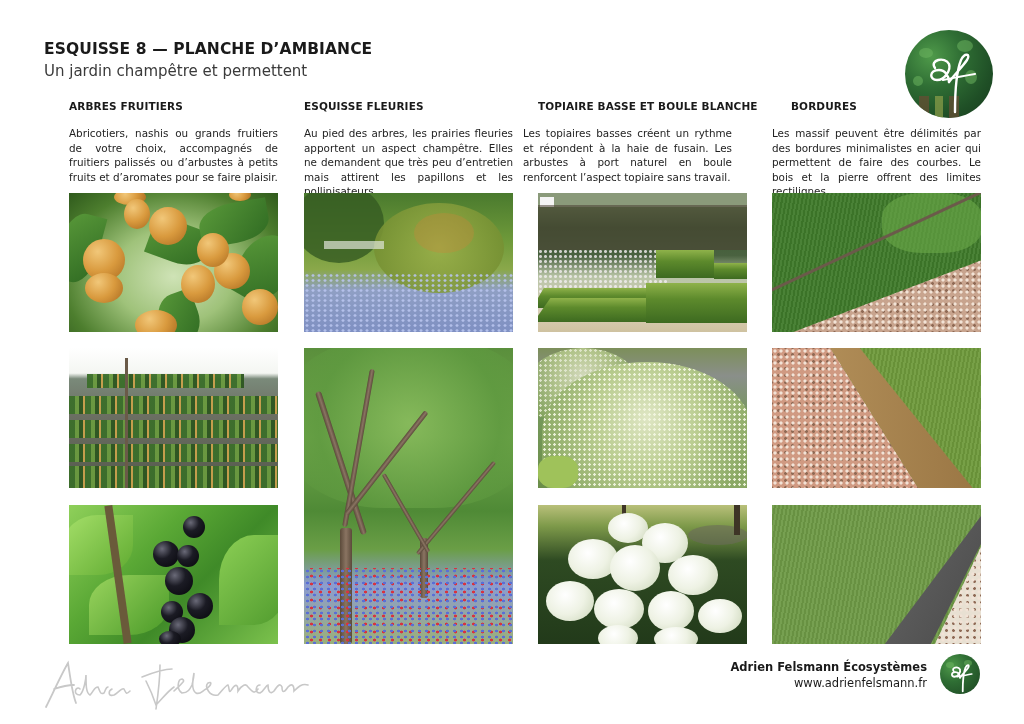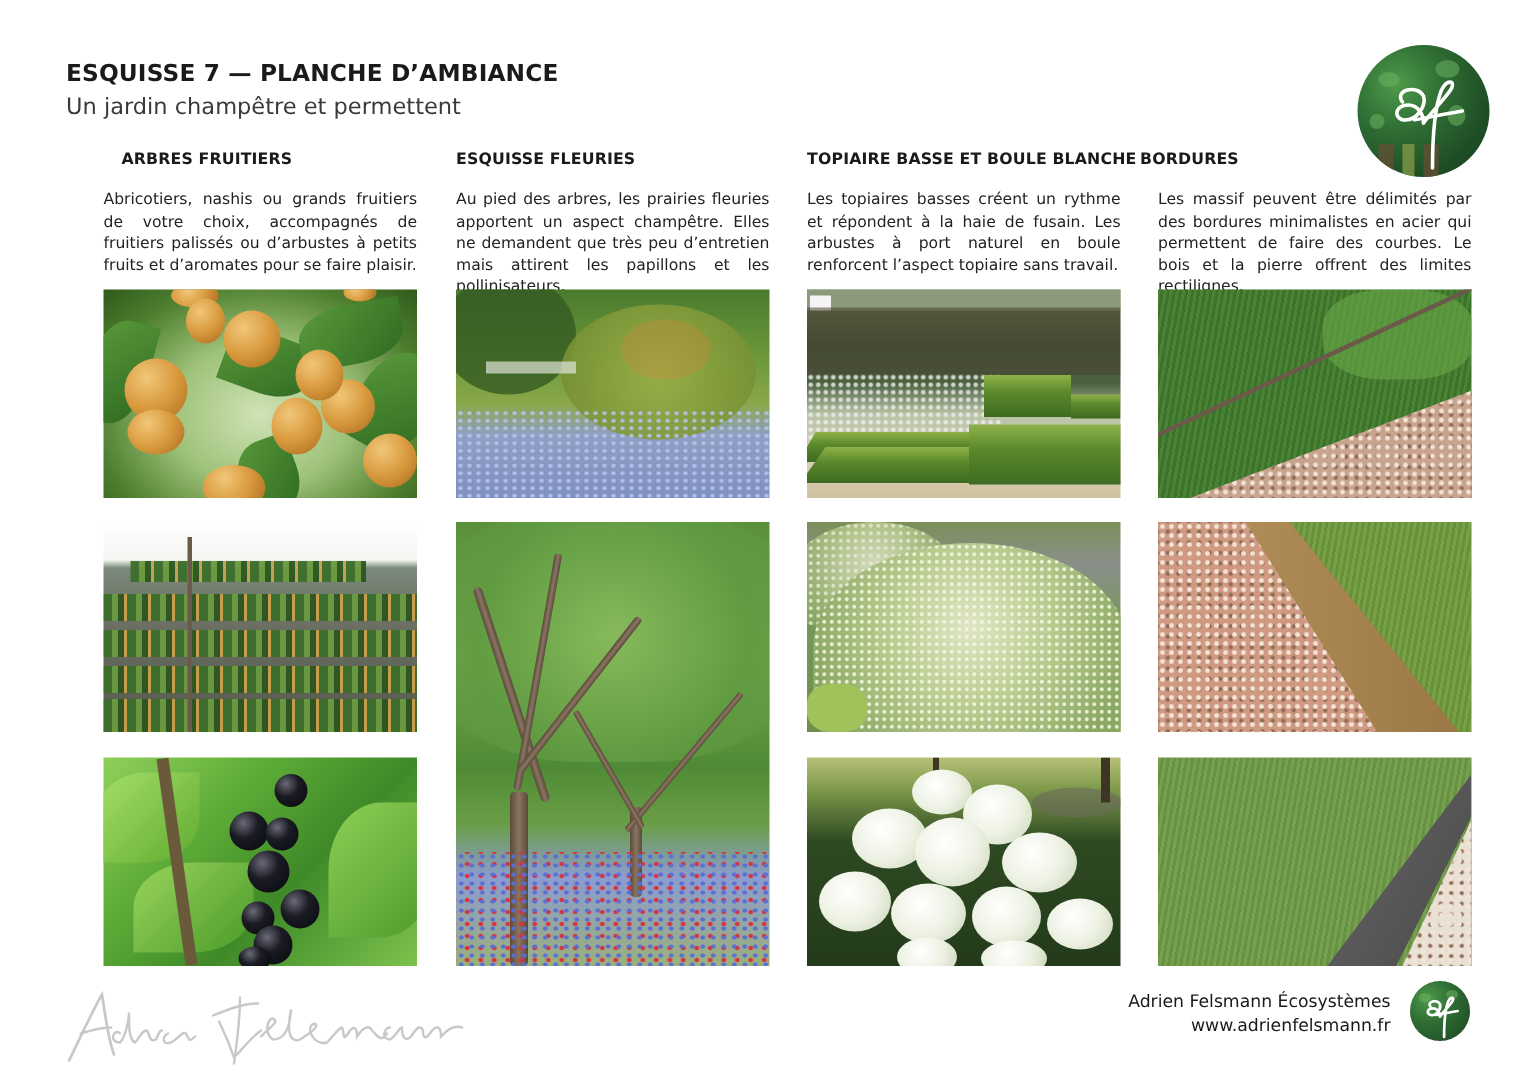--- a/index.html
+++ b/index.html
@@ -95,7 +95,7 @@
 </head>
 <body>
 
-<div class="page-title">ESQUISSE 7 — PLANCHE D’AMBIANCE</div>
+<div class="page-title">ESQUISSE 8 — PLANCHE D’AMBIANCE</div>
 <div class="page-subtitle">Un jardin champêtre et permettent</div>
 
 <div class="logo-big">

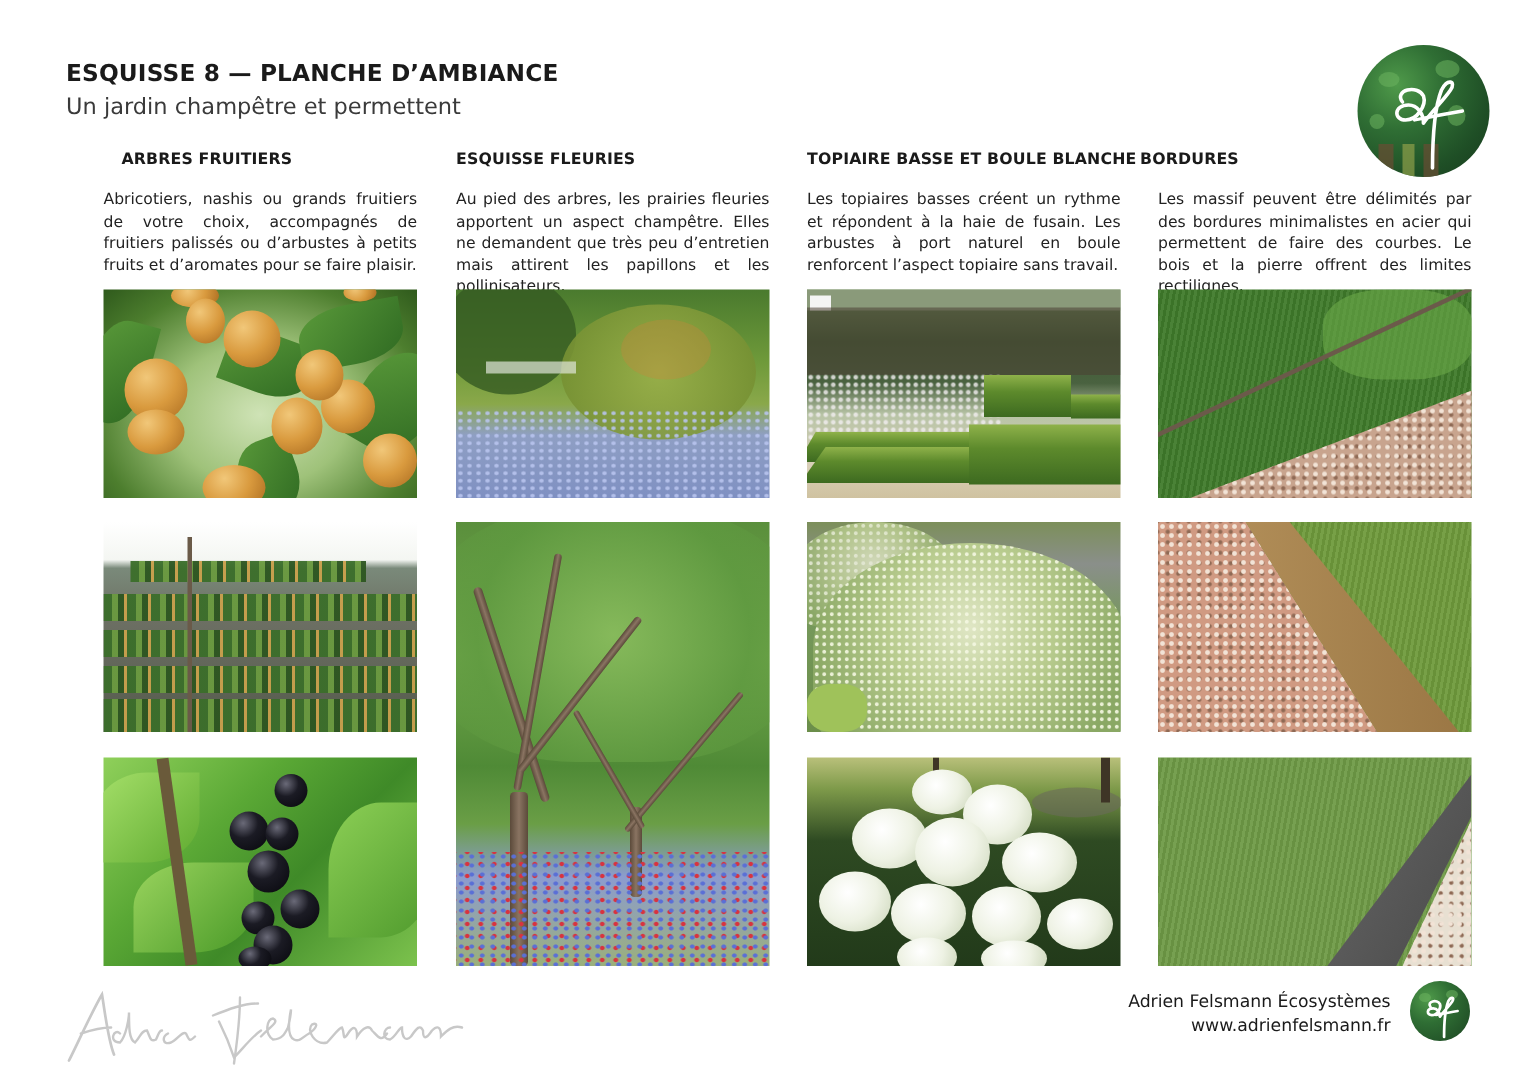--- a/index.html
+++ b/index.html
@@ -113,7 +113,7 @@
   </svg>
 </div>
 
-<div class="col-head" style="left:81px">ARBRES FRUITIERS</div>
+<div class="col-head" style="left:69px">ARBRES FRUITIERS</div>
 <div class="col-text" style="left:69px">Abricotiers, nashis ou grands fruitiers de votre choix, accompagnés de fruitiers palissés ou d’arbustes à petits fruits et d’aromates pour se faire plaisir.</div>
 
 <div class="photo p-nashi">

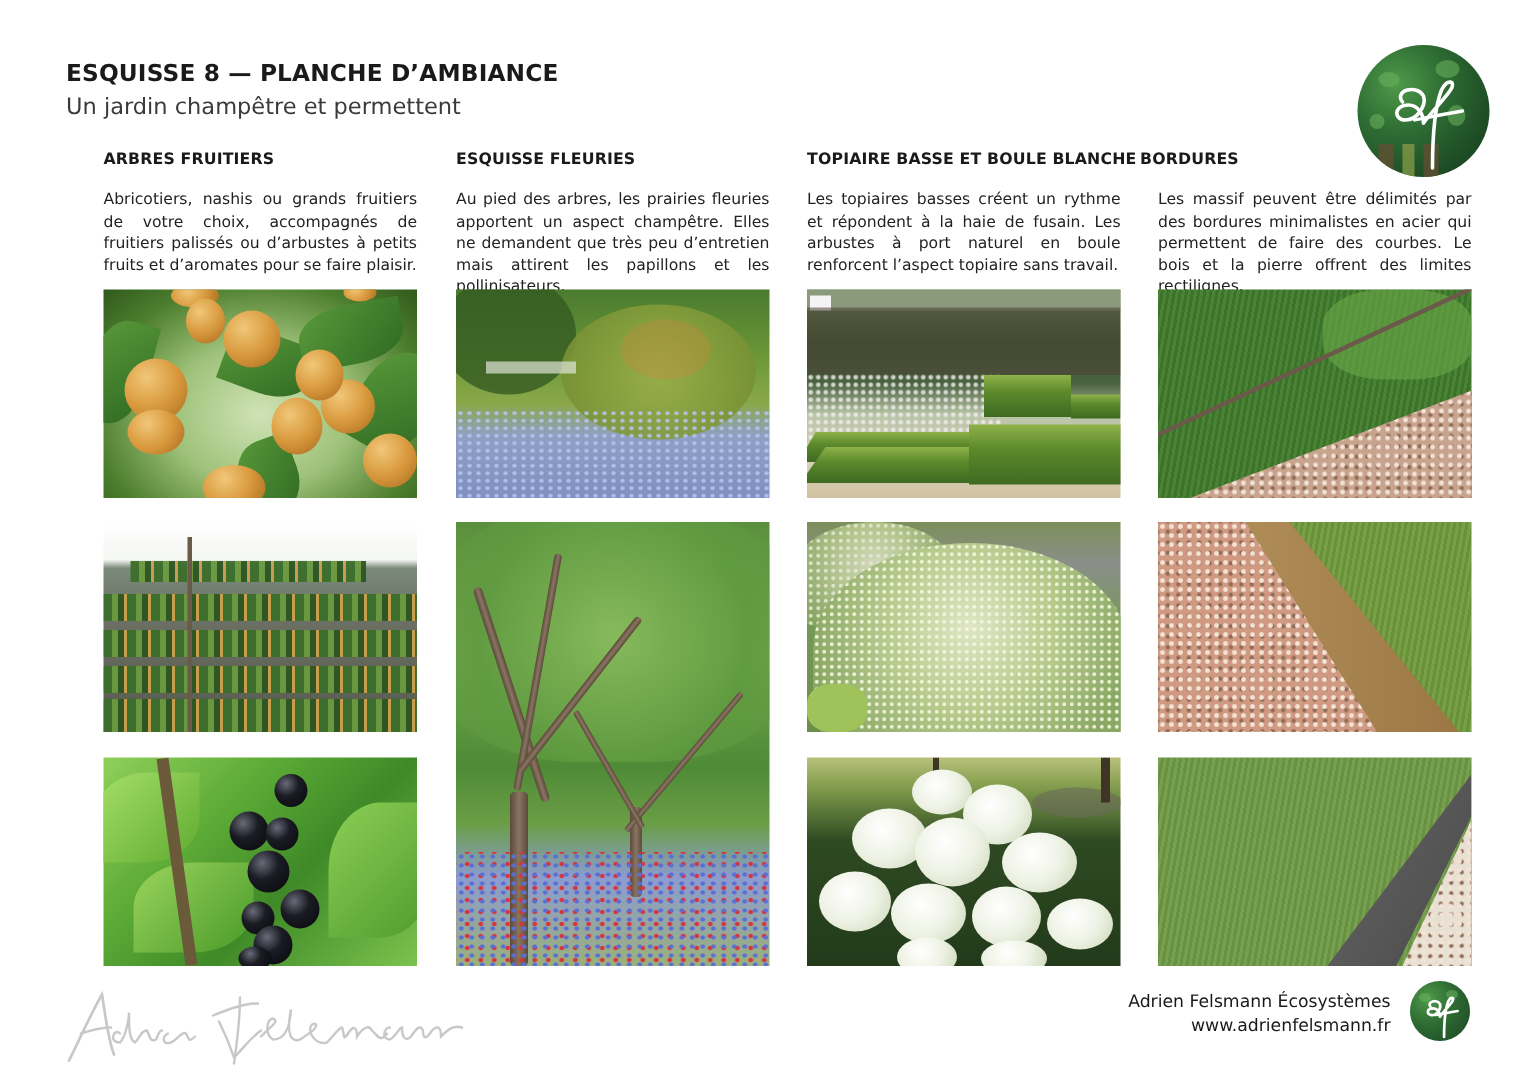--- a/index.html
+++ b/index.html
@@ -224,7 +224,7 @@
   <span class="bloom" style="left:116px;top:122px;width:44px;height:24px"></span>
 </div>
 
-<div class="col-head" style="left:760px">BORDURES</div>
+<div class="col-head" style="left:791px">BORDURES</div>
 <div class="col-text" style="left:772px">Les massif peuvent être délimités par des bordures minimalistes en acier qui permettent de faire des courbes. Le bois et la pierre offrent des limites rectilignes.</div>
 
 <div class="photo p-steel">

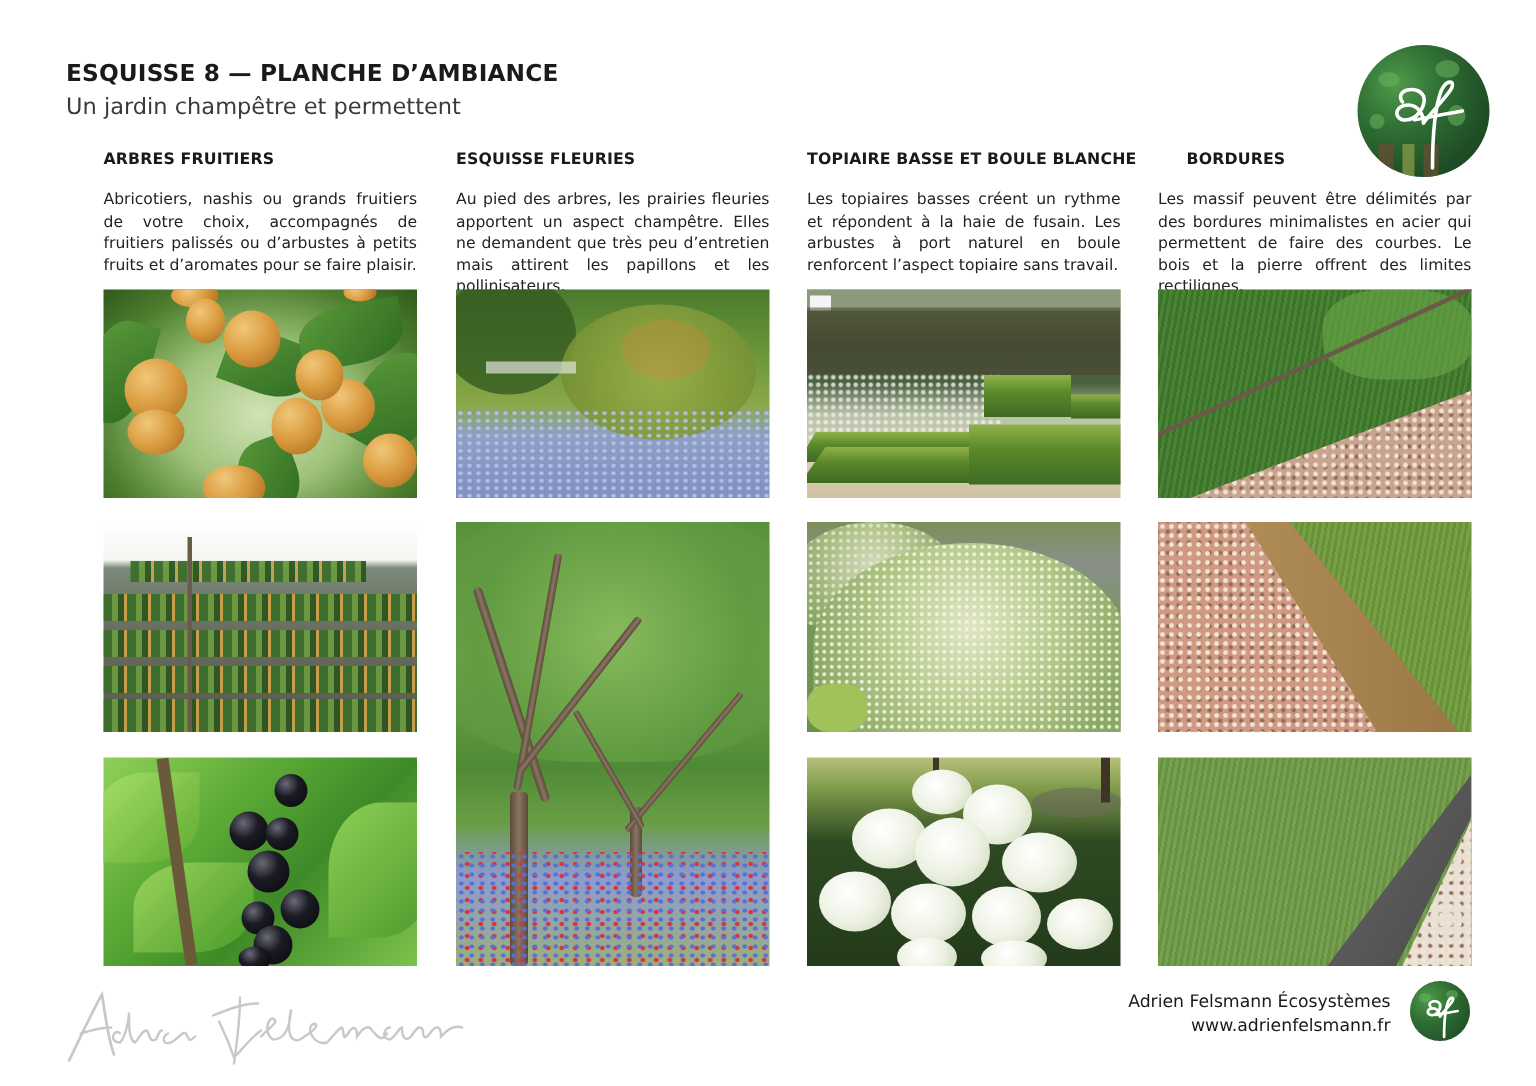--- a/index.html
+++ b/index.html
@@ -183,7 +183,7 @@
 </div>
 
 <div class="col-head" style="left:538px">TOPIAIRE BASSE ET BOULE BLANCHE</div>
-<div class="col-text" style="left:538px">Les topiaires basses créent un rythme et répondent à la haie de fusain. Les arbustes à port naturel en boule renforcent l’aspect topiaire sans travail.</div>
+<div class="col-text" style="left:523px">Les topiaires basses créent un rythme et répondent à la haie de fusain. Les arbustes à port naturel en boule renforcent l’aspect topiaire sans travail.</div>
 
 <div class="photo p-topiary">
   <span class="layer" style="left:0;top:0;width:209px;height:14px;background:#8a9a7a"></span>

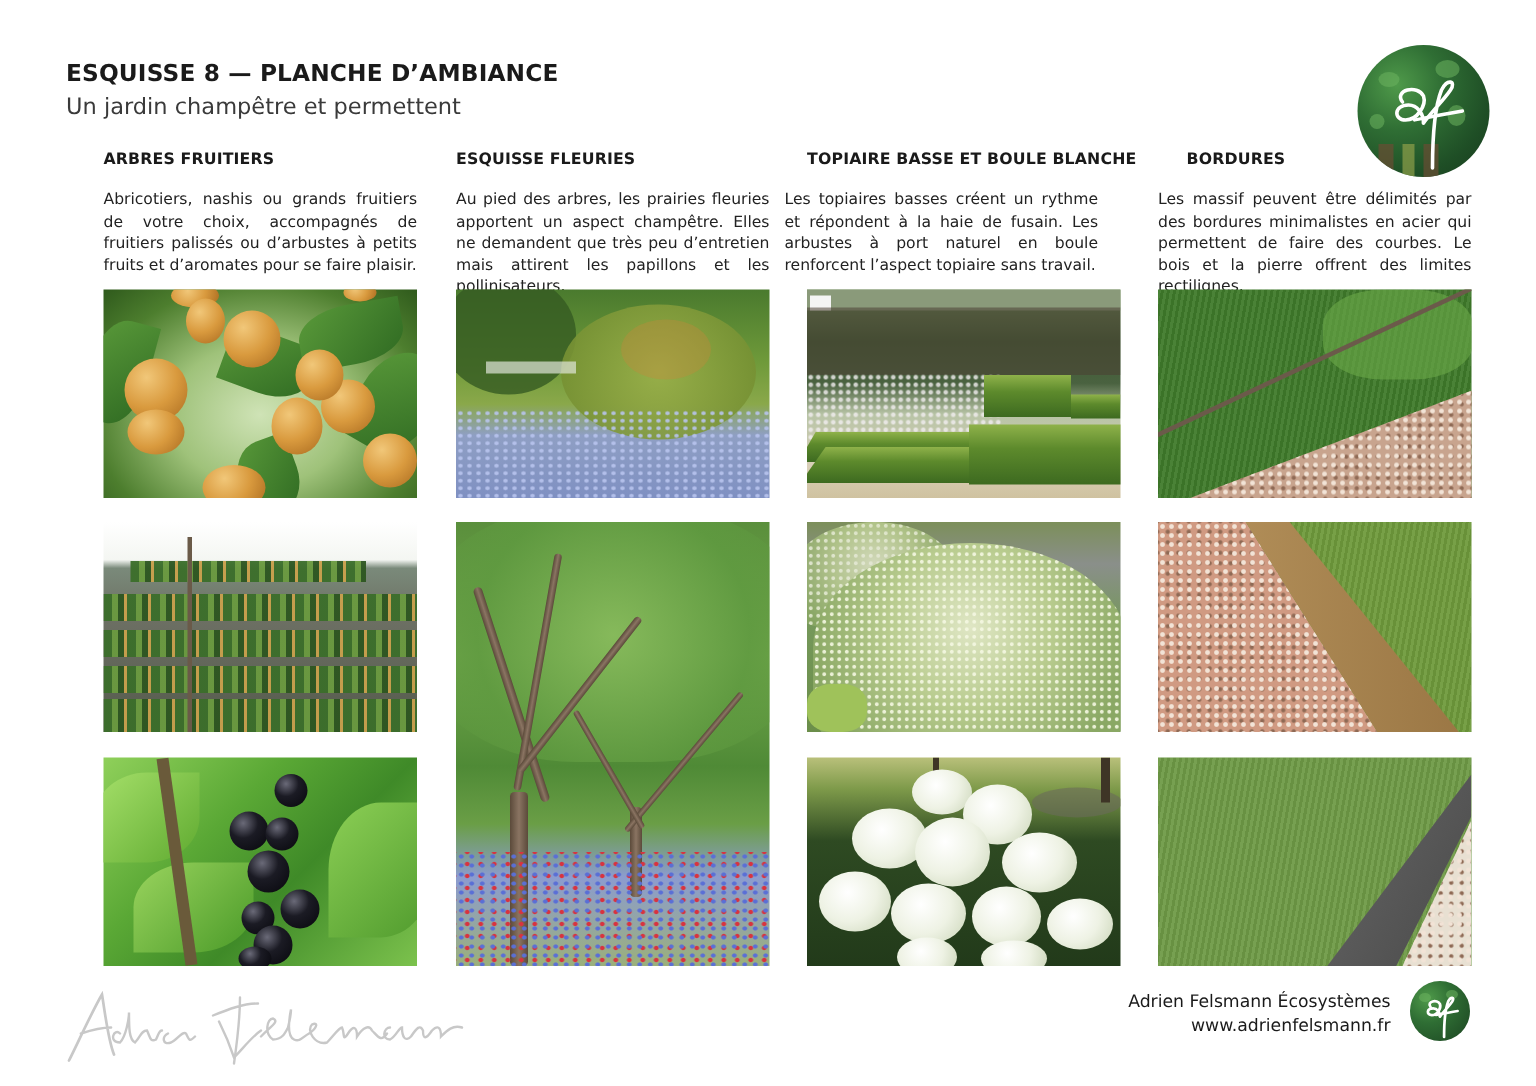--- a/index.html
+++ b/index.html
@@ -89,7 +89,7 @@
     .signature { position: absolute; left: 42px; top: 655px; width: 270px; height: 55px; }
     .signature svg { width: 100%; height: 100%; }
 
-    .footer-company { position: absolute; right: 97px; top: 660px; font-size: 11.5px; color: #1a1a1a; text-align: center; font-weight: 400; }
+    .footer-company { position: absolute; right: 97px; top: 660px; font-size: 11.5px; color: #1a1a1a; text-align: center; font-weight: 700; }
     .footer-url { position: absolute; right: 97px; top: 676px; font-size: 11.5px; color: #1a1a1a; text-align: right; }
   </style>
 </head>

